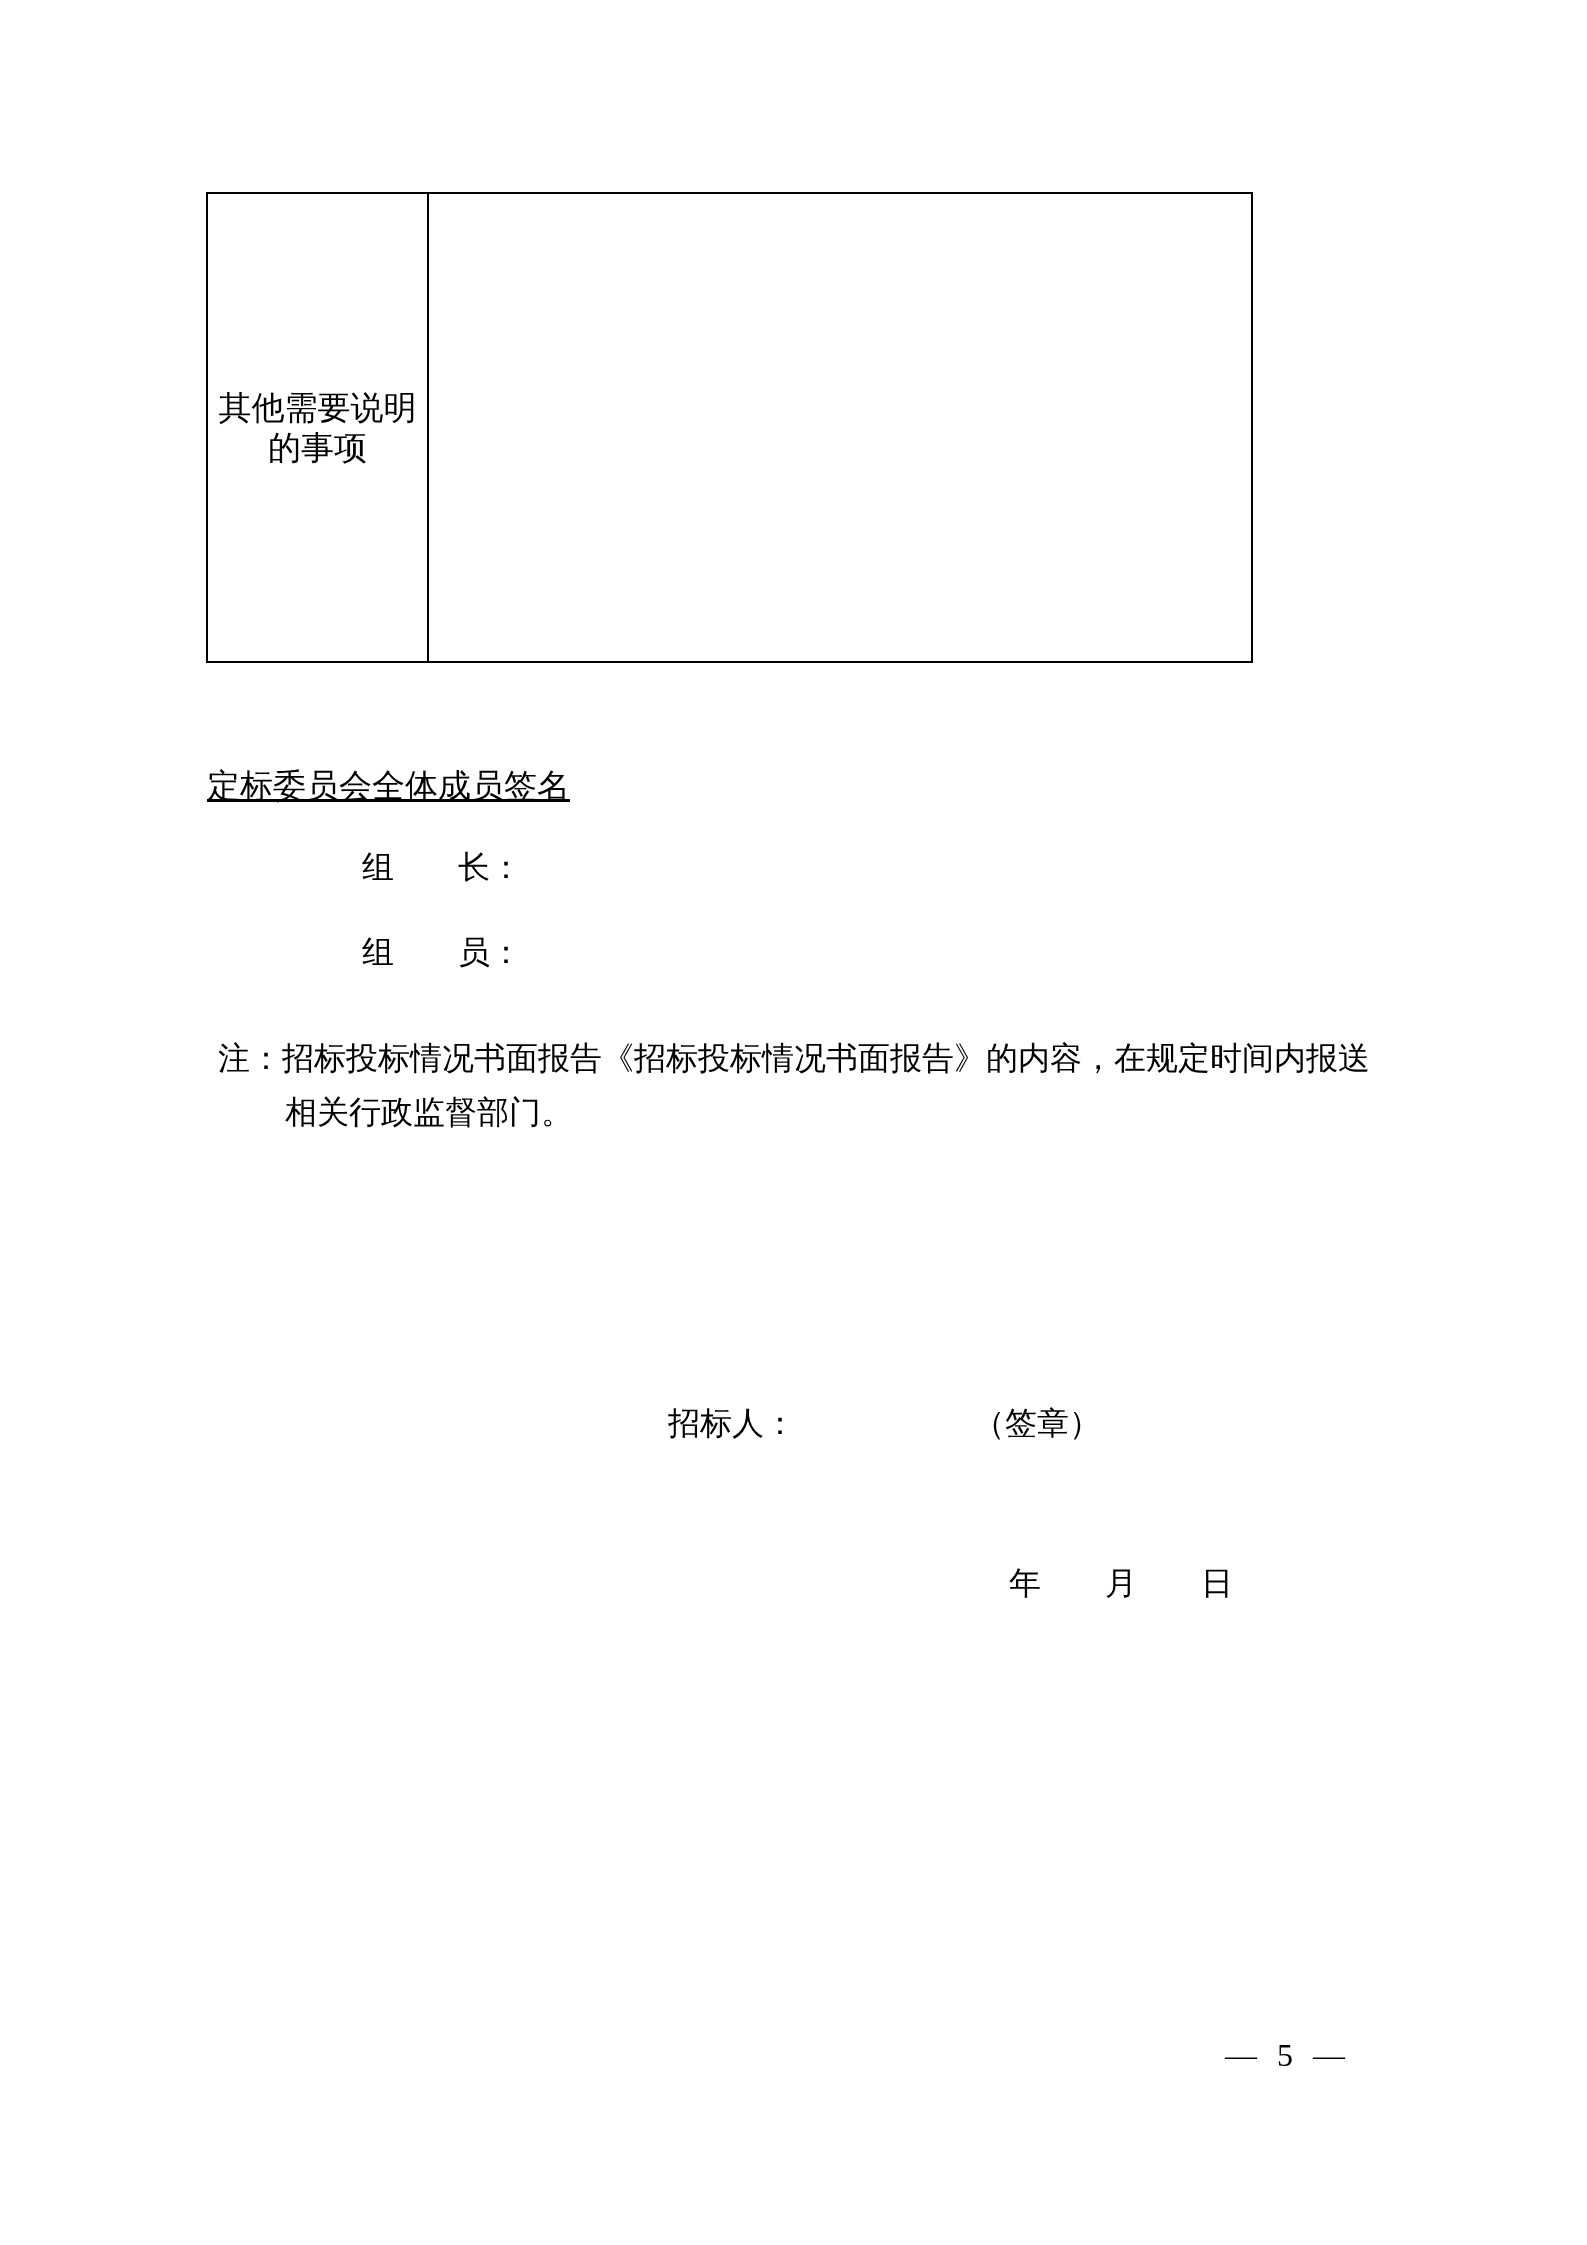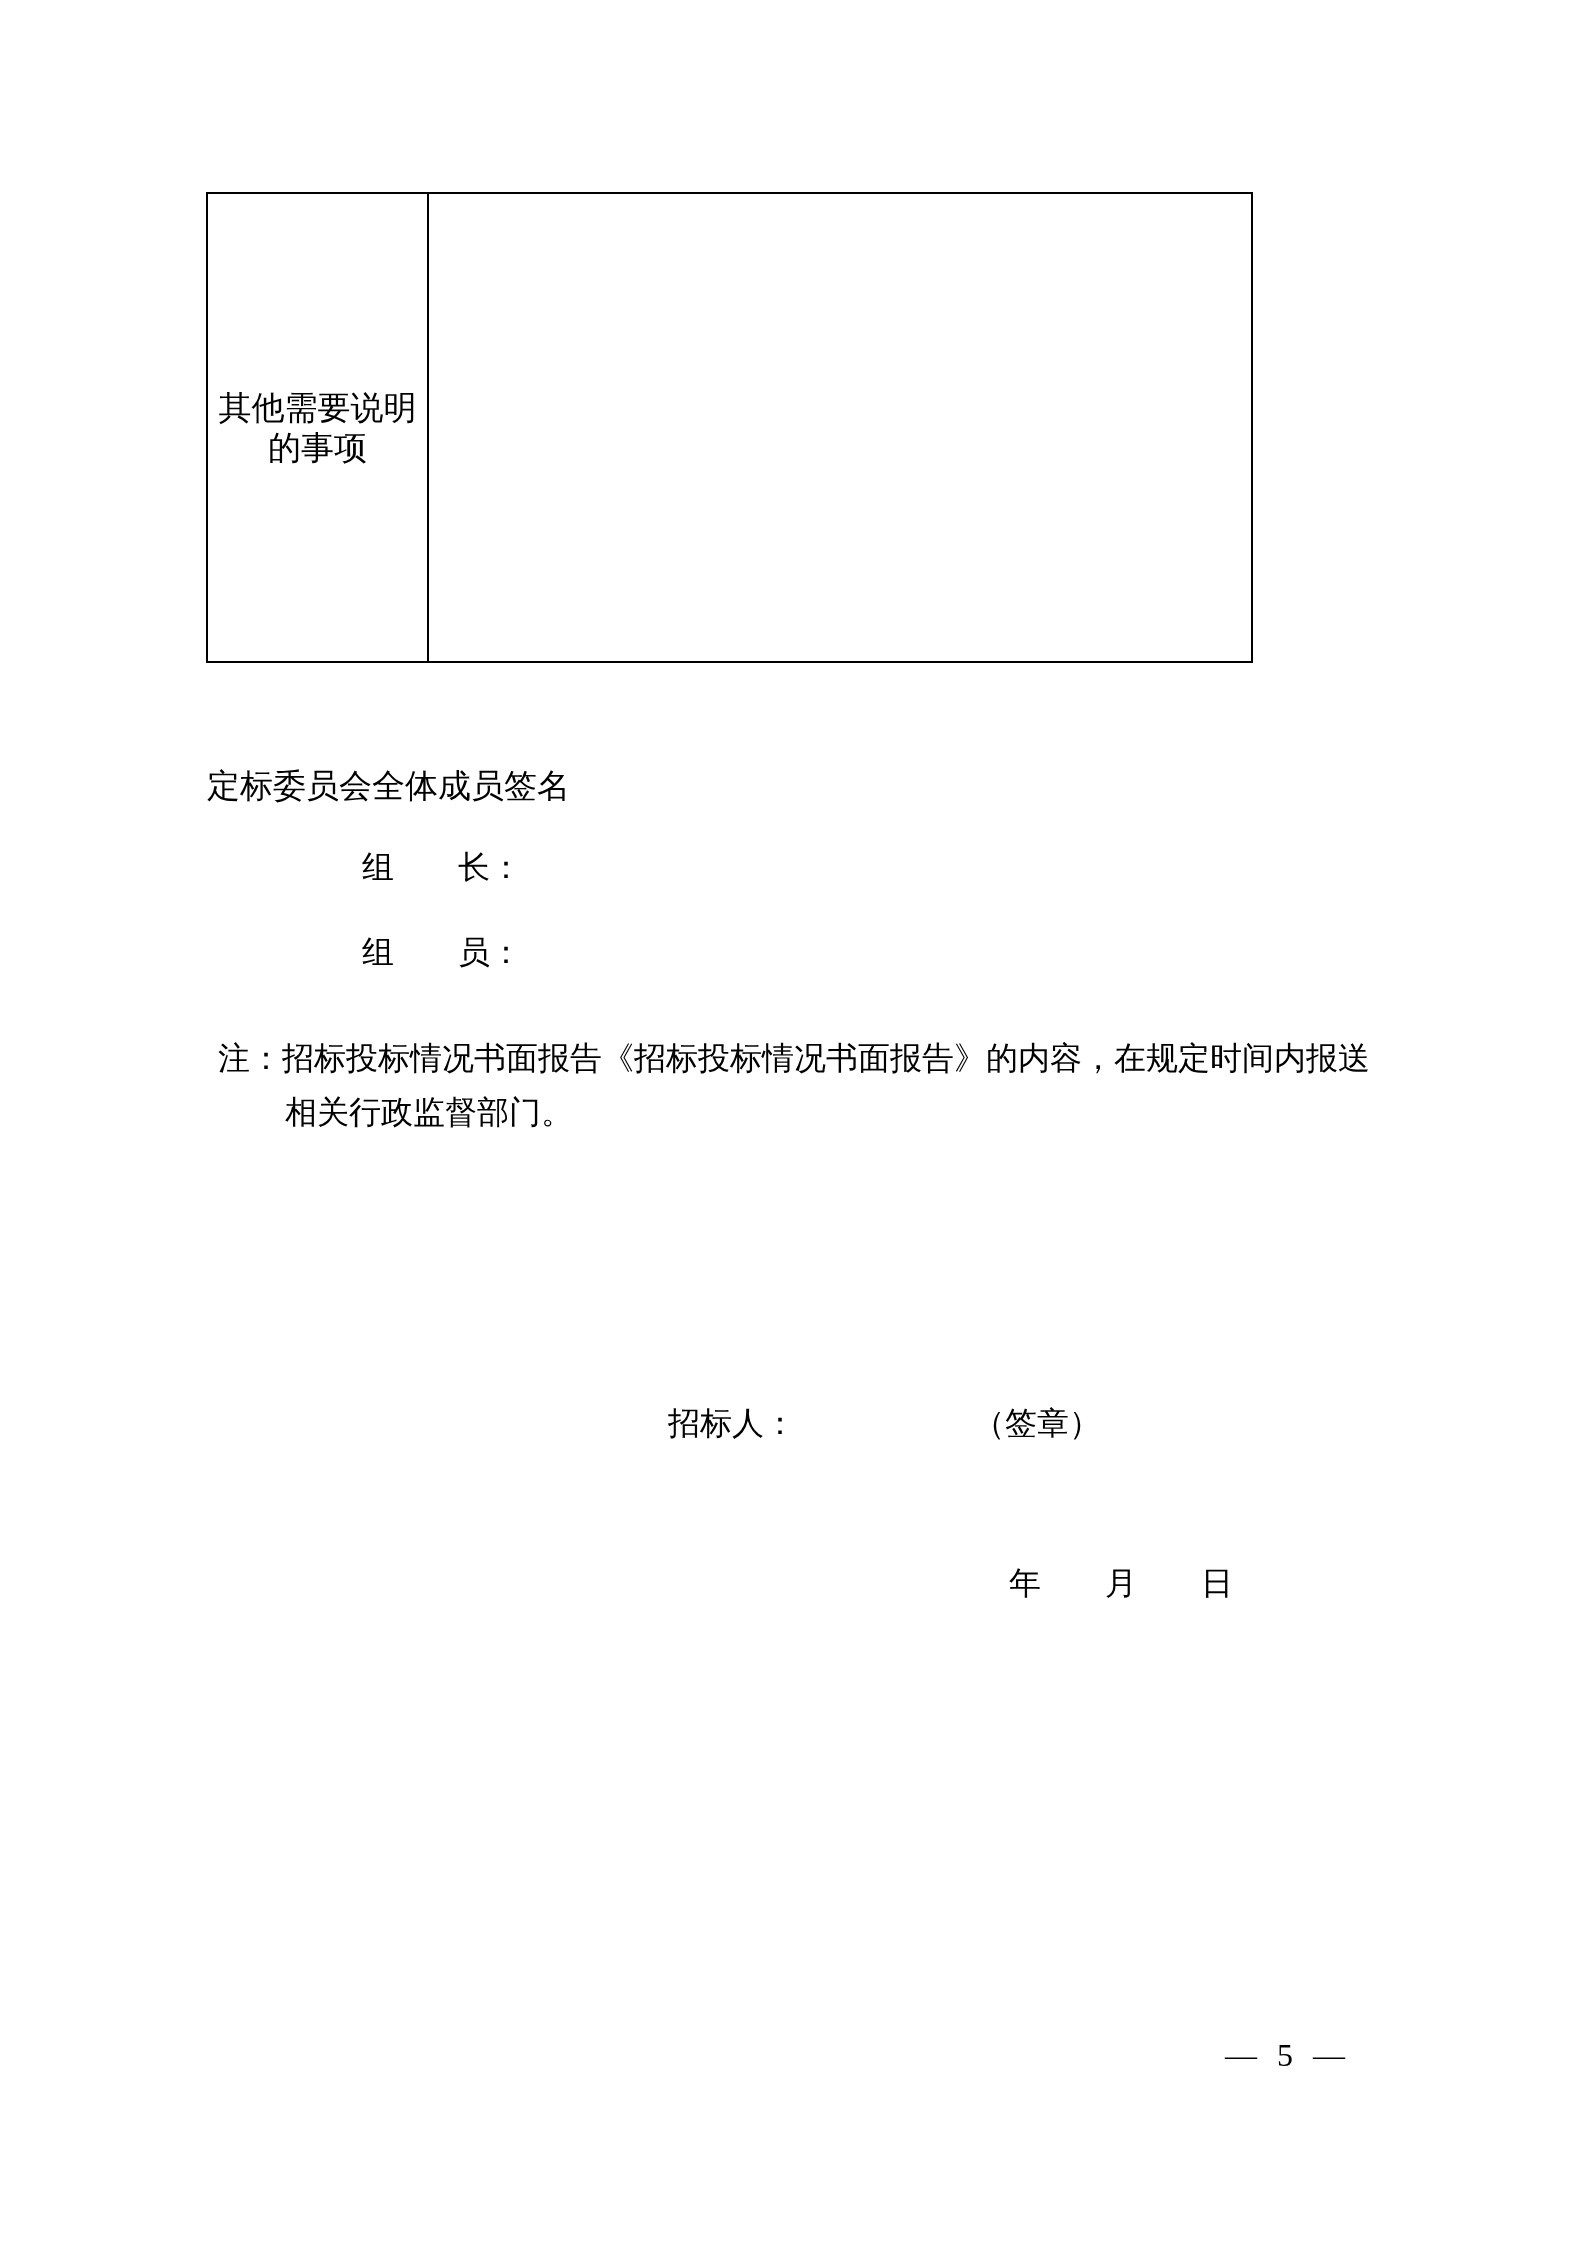--- a/index.html
+++ b/index.html
@@ -51,7 +51,7 @@
     white-space:nowrap;
     font-size:32px;
   }
-  .heading-line      {left:207px; top:770px;  font-size:33px;}
+  .heading-line      {left:207px; top:770px;  font-size:33px;text-decoration:underline;}
   .leader-line       {left:362px; top:851px;}
   .members-line      {left:362px; top:929px;margin-top:7px;}
   .note-line1        {left:218px; top:1042px;}

